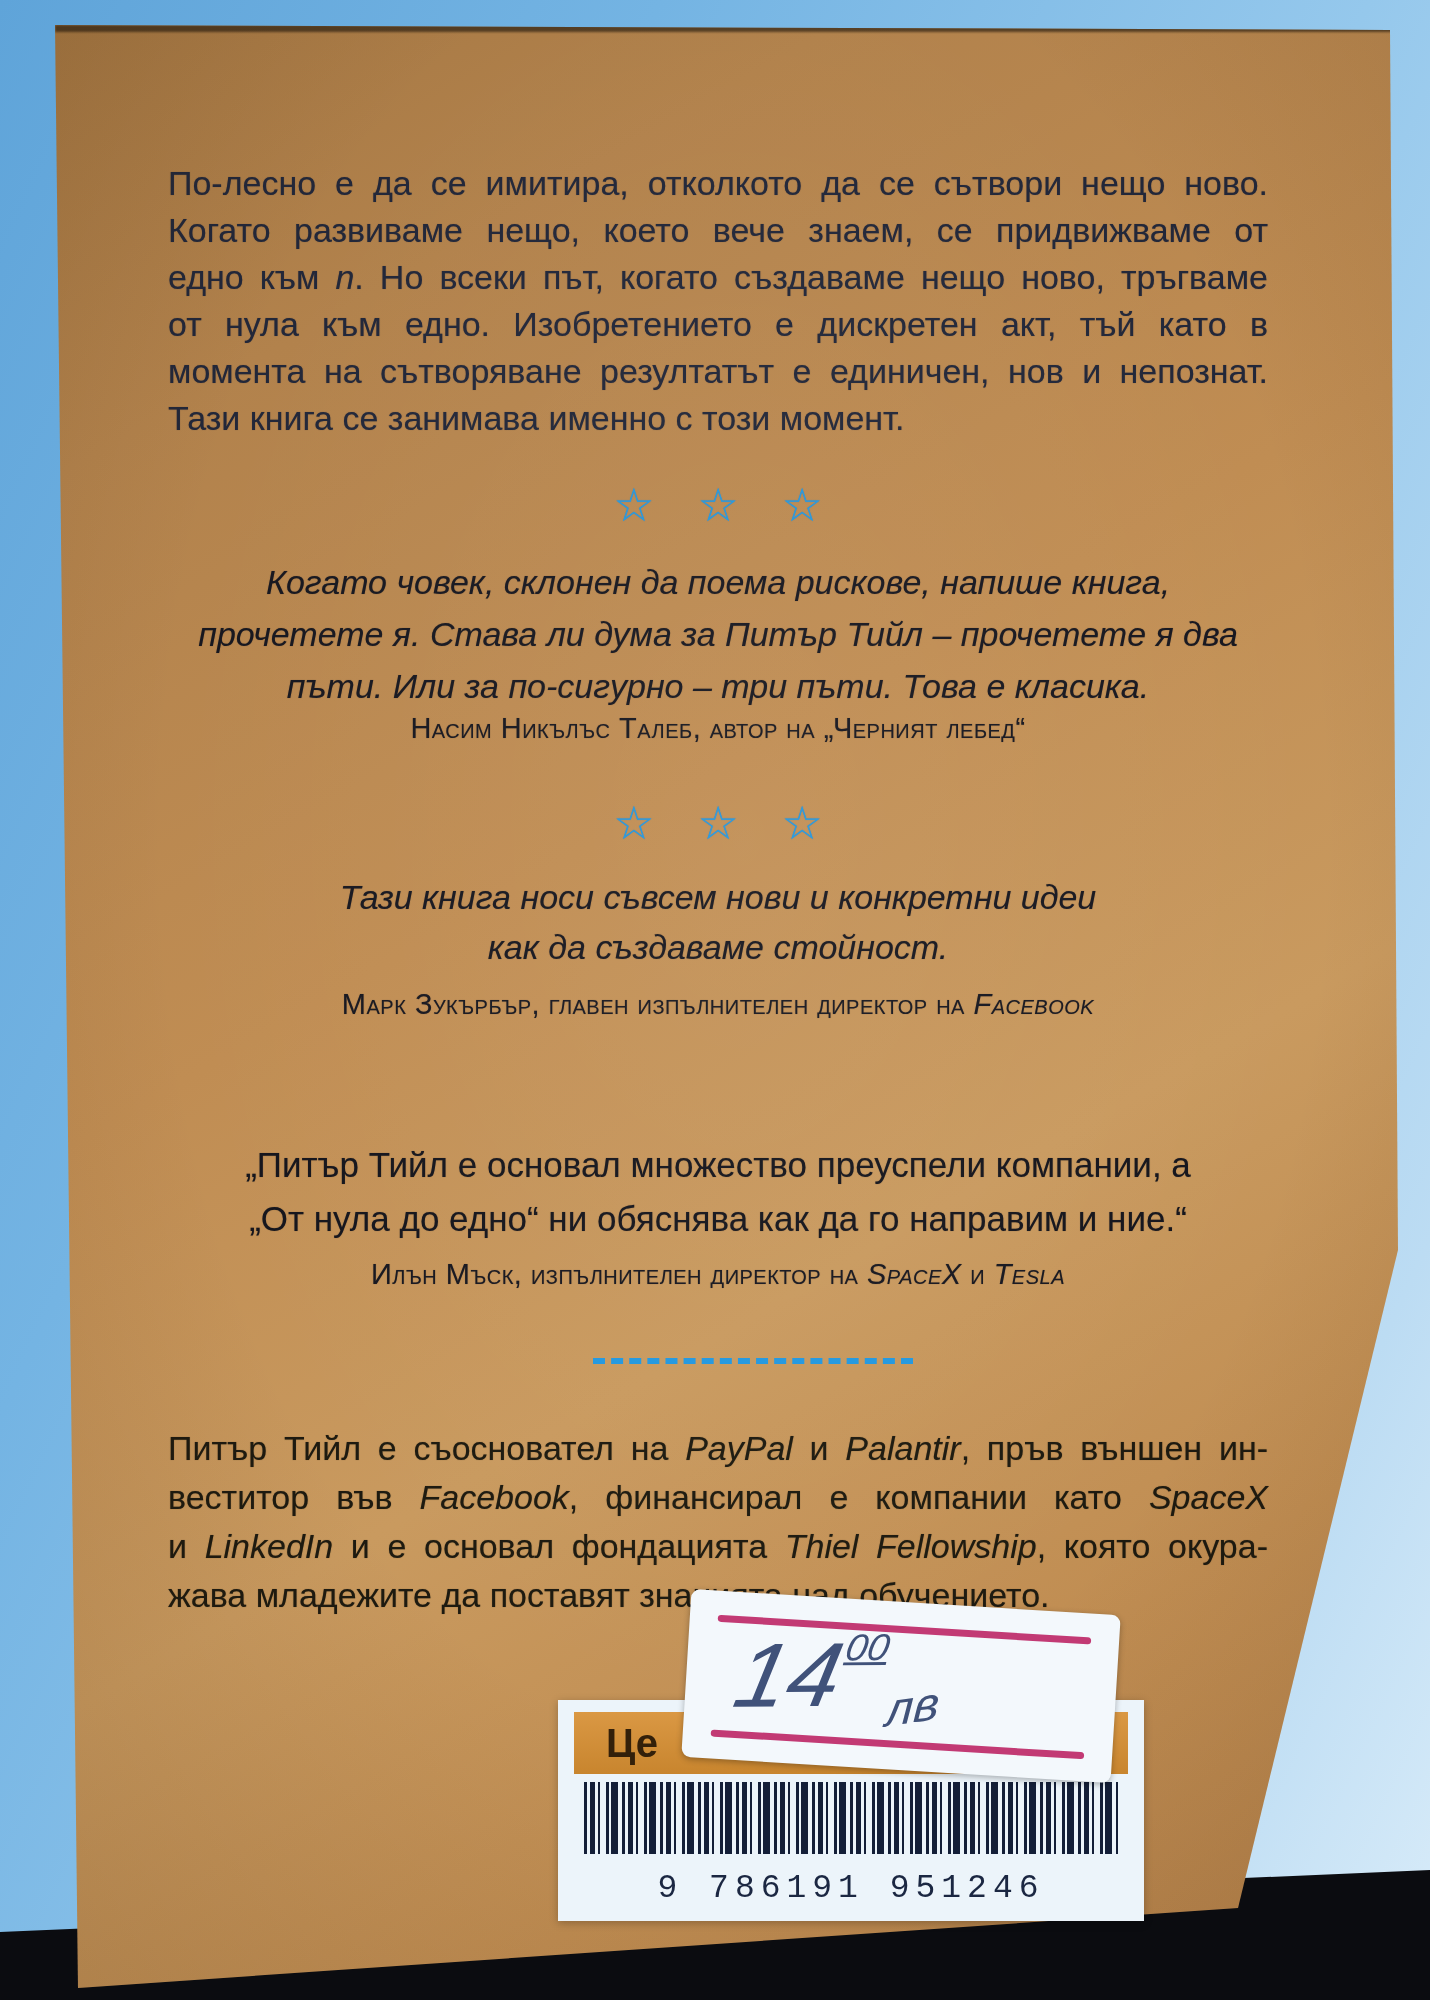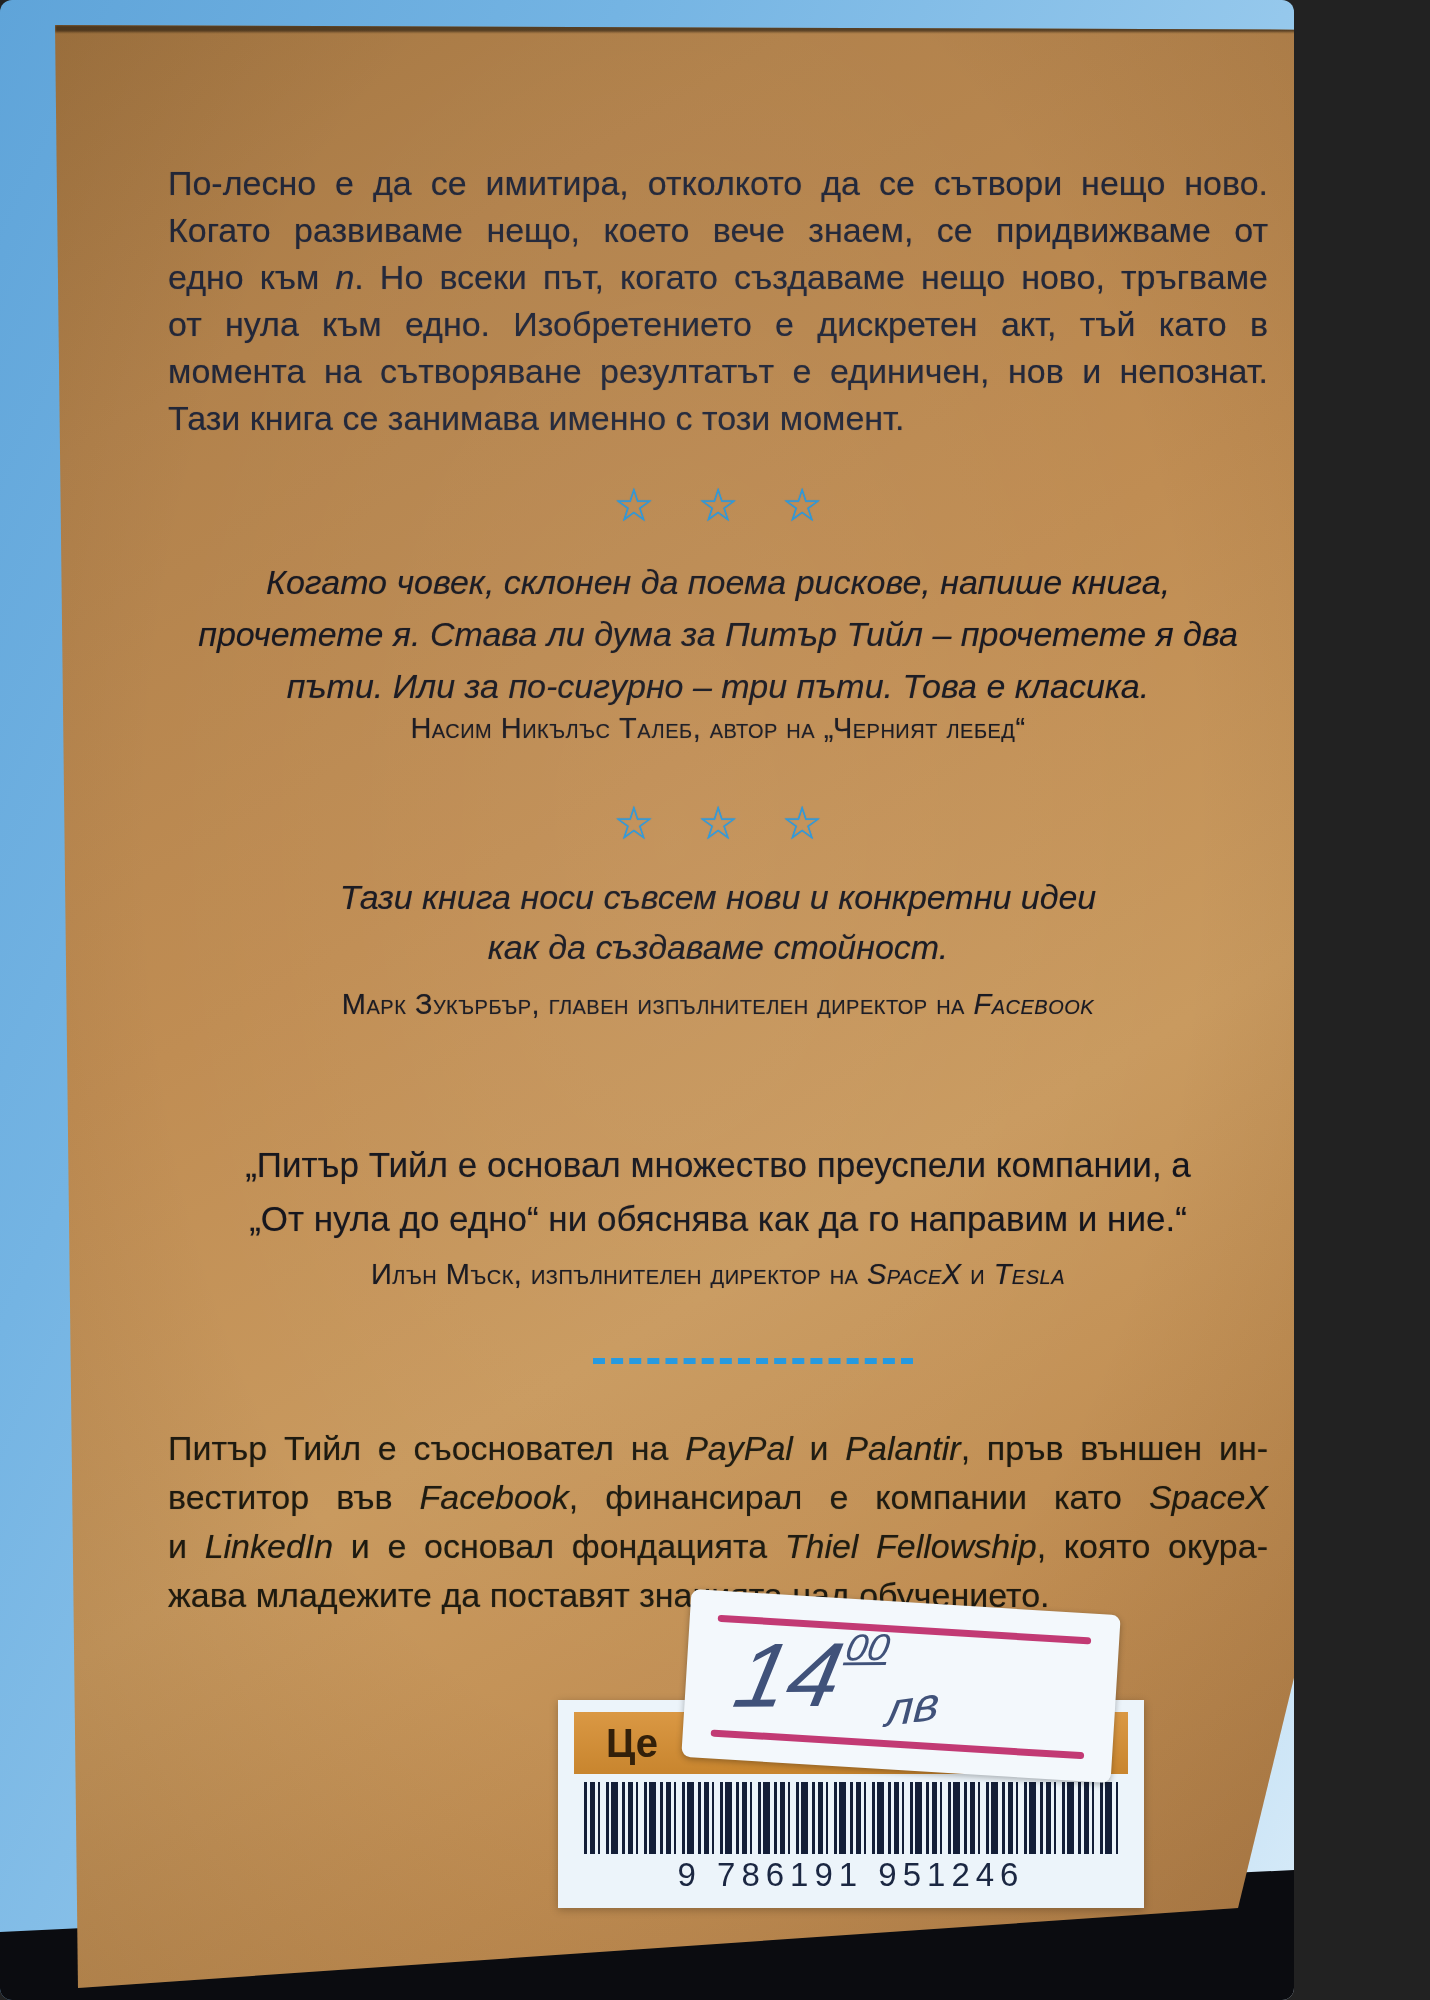--- a/index.html
+++ b/index.html
@@ -5,10 +5,9 @@
 <style>
   html,body { margin:0; padding:0; background:#222; }
   .canvas {
-    position:relative; width:1294px; height:2000px; overflow:hidden;
+    position:relative; width:1430px; height:2000px; overflow:hidden;
     font-family:"Liberation Sans", sans-serif;
     background: linear-gradient(115deg, #5fa4d9 0%, #74b4e3 28%, #95c8ec 58%, #bcdcf3 85%, #d9ecf9 100%);
-    border-radius: 12px;
   }
   
   .floor {

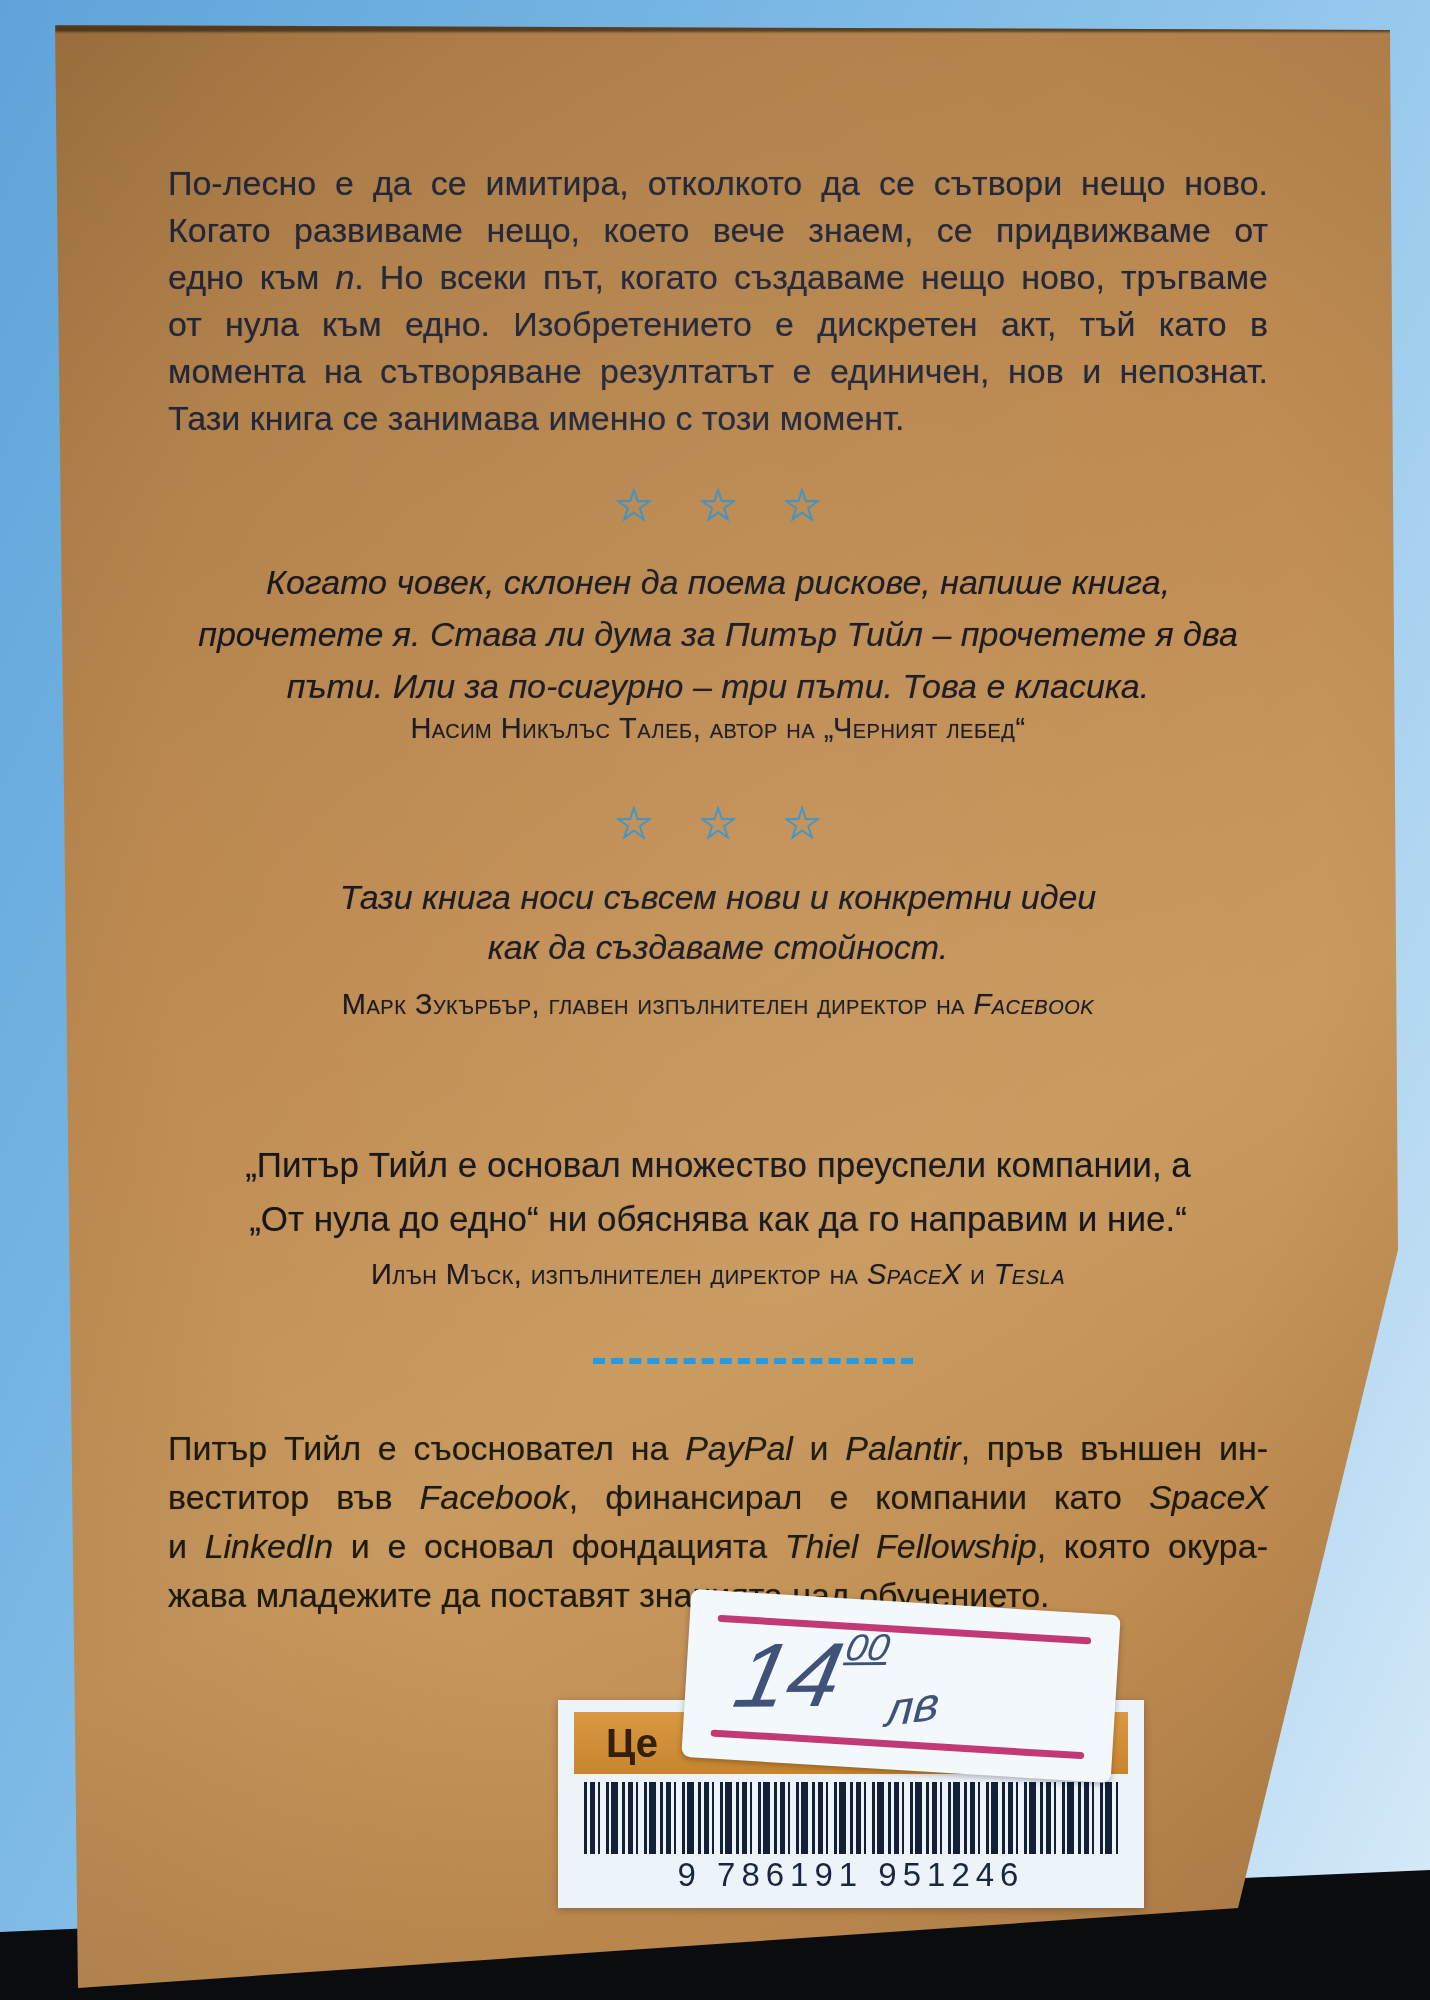--- a/index.html
+++ b/index.html
@@ -71,8 +71,8 @@
             #141f38 0 3px, transparent 3px 6px, #141f38 6px 11px, transparent 11px 14px,
             #141f38 14px 16px, transparent 16px 22px, #141f38 22px 25px, transparent 25px 27px,
             #141f38 27px 34px, transparent 34px 38px); }
-  .digits { font-family:Liberation Sans, sans-serif; font-size:33px; color:#1b2742;
-            letter-spacing:6px; text-align:center; margin-top:2px; }
+  .digits { font-family:Liberation Mono, monospace; font-size:33px; color:#1b2742;
+            letter-spacing:6px; text-align:center; margin-top:16px; }
   .label-band2 { margin:8px 10px 0; height:52px; line-height:52px;
                  background:var(--label-band-orange); text-align:center;
                  font-weight:bold; font-size:33px; color:#241804; }

